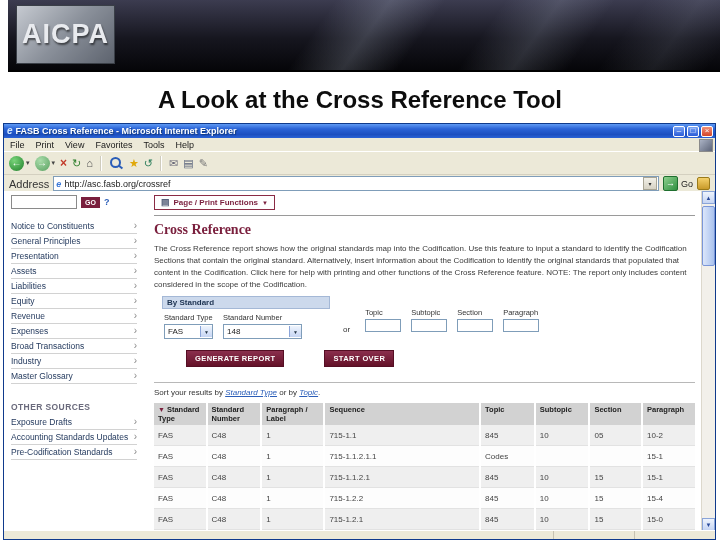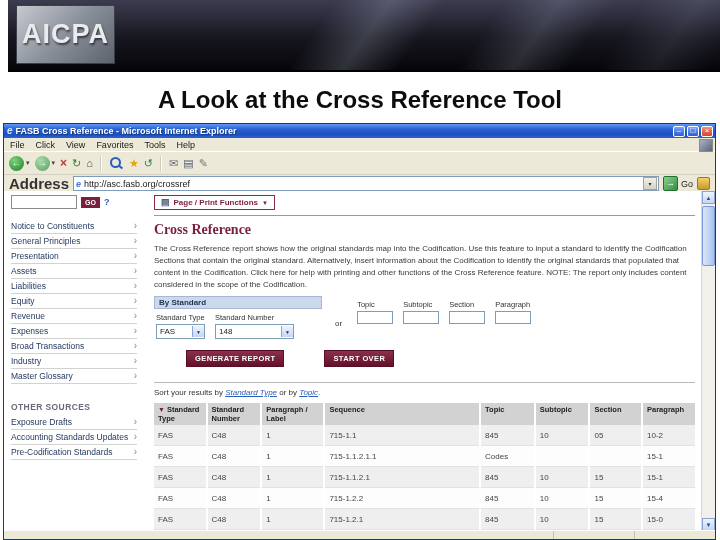--- a/index.html
+++ b/index.html
@@ -188,7 +188,7 @@
 
         <span class="menu-item">File</span>
 
-        <span class="menu-item">Click</span>
+        <span class="menu-item">Print</span>
 
         <span class="menu-item">View</span>
 

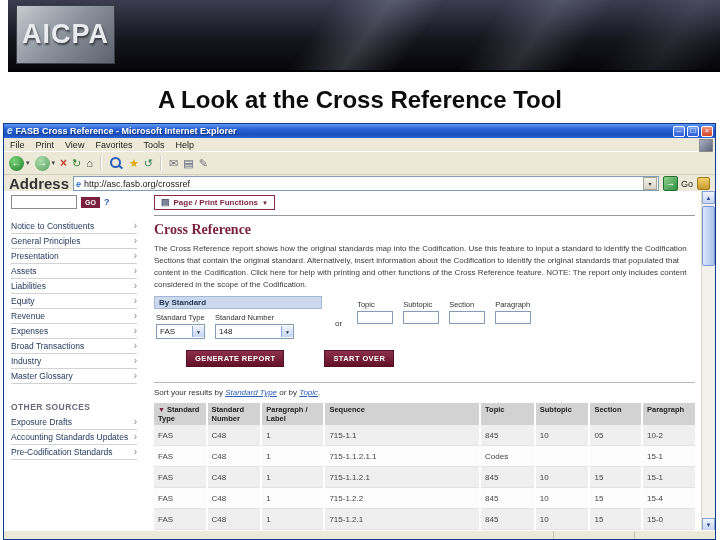--- a/index.html
+++ b/index.html
@@ -62,7 +62,7 @@
 
   .addressbar{height:17px;display:flex;align-items:center;gap:4px;padding:0 5px;
               background:#ece9d8;border-bottom:1px solid #b6b2a0;}
-  .addr-label{font-size:15px;color:#333;font-weight:bold;}
+  .addr-label{font-size:11px;color:#333;}
   .addr-wrap{flex:1;height:13px;background:#fff;border:1px solid #7f9db9;display:flex;align-items:center;padding:0 1px 0 2px;}
   .addr-fav{color:#3a78d8;font-style:italic;font-weight:bold;font-size:9px;margin-right:3px;}
   .addr-input{flex:1;border:none;outline:none;height:11px;font-size:9px;color:#222;font-family:inherit;padding:0;background:transparent;}

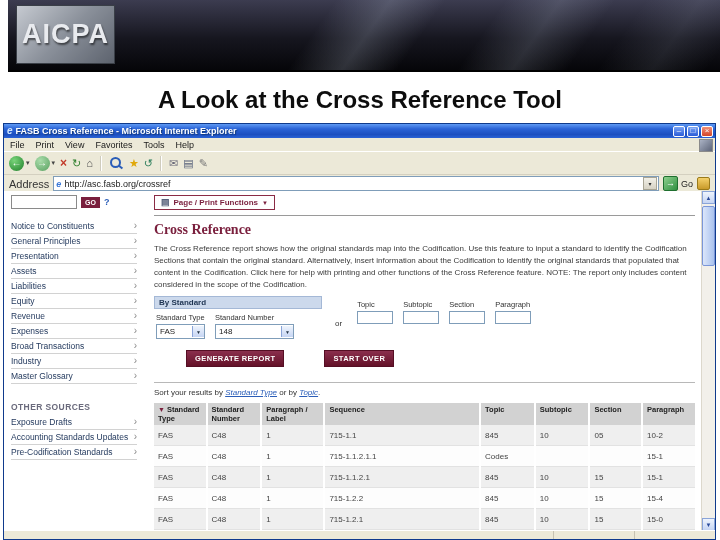--- a/index.html
+++ b/index.html
@@ -116,7 +116,7 @@
   .xref-heading{font-family:"Liberation Serif",serif;font-size:14px;font-weight:bold;color:#7a1f3d;margin:1px 0 5px;}
   .intro{font-size:8px;color:#3a3a3a;line-height:1.5;margin:0 0 5px;}
 
-  .filters{display:flex;align-items:flex-start;gap:13px;}
+  .filters{display:flex;align-items:center;gap:13px;margin-left:8px;}
   .filter-box{}
   .fb-standard{width:168px;} .fb-cod{width:186px;}
   .filter-header{background:#ccd9ec;border:1px solid #a4b8d6;font-size:8px;font-weight:bold;color:#1c3250;

